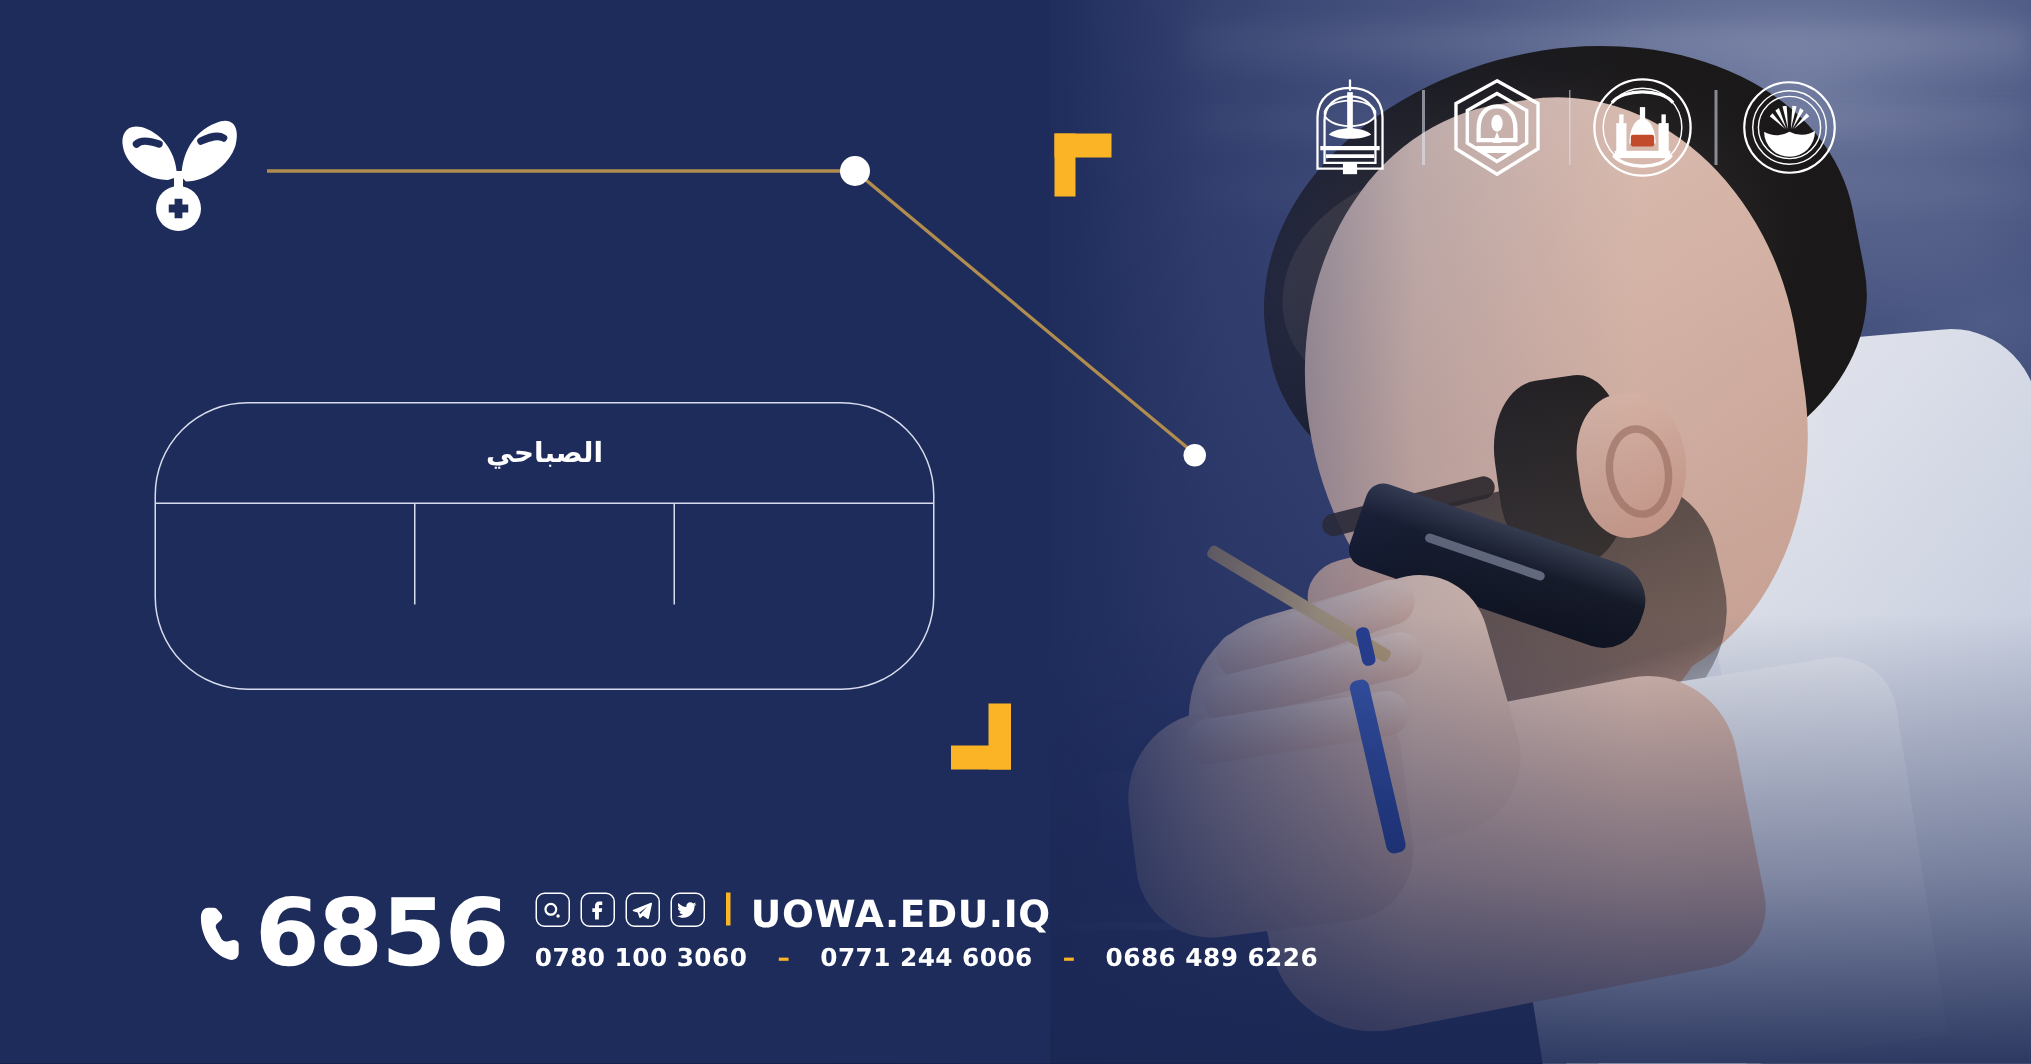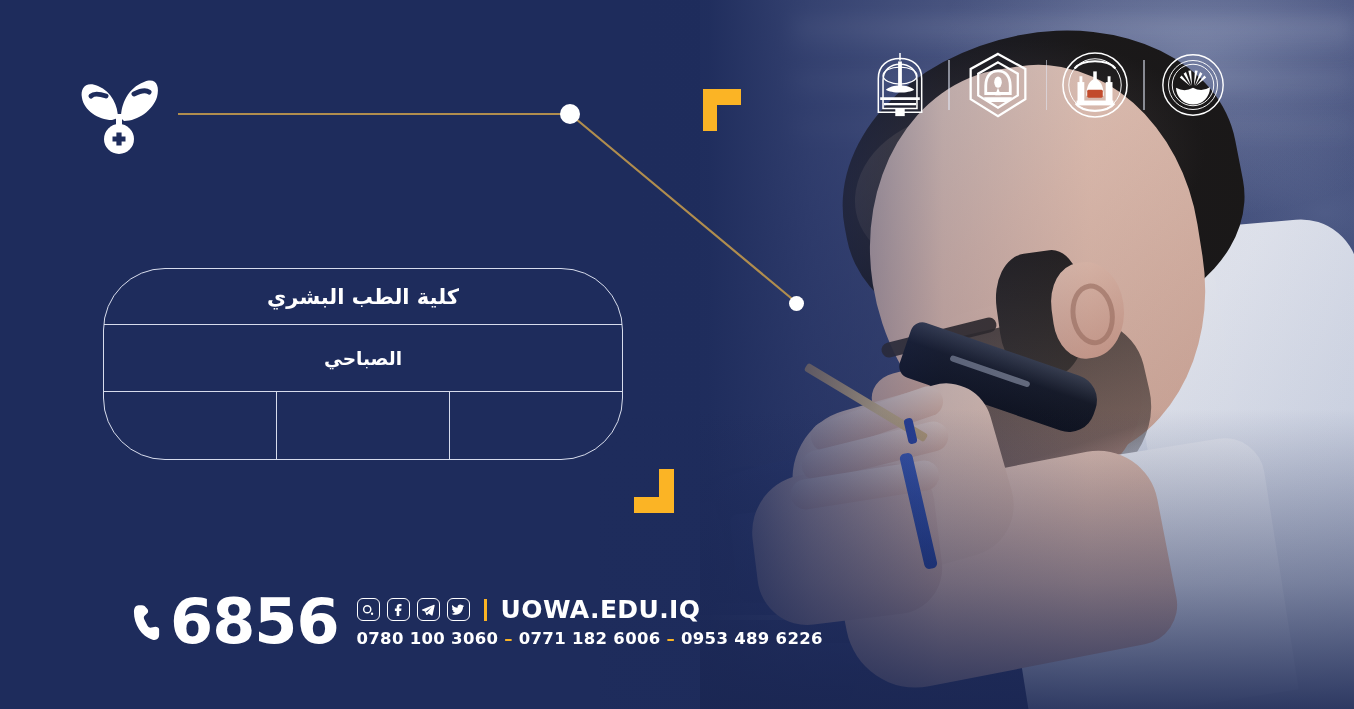--- a/index.html
+++ b/index.html
@@ -607,7 +607,6 @@
     </div>
 
     <div class="card">
-      <div class="card-title">كلية الطب البشري</div>
 
       <div class="row r1">
         <div class="cell">الصباحي</div>

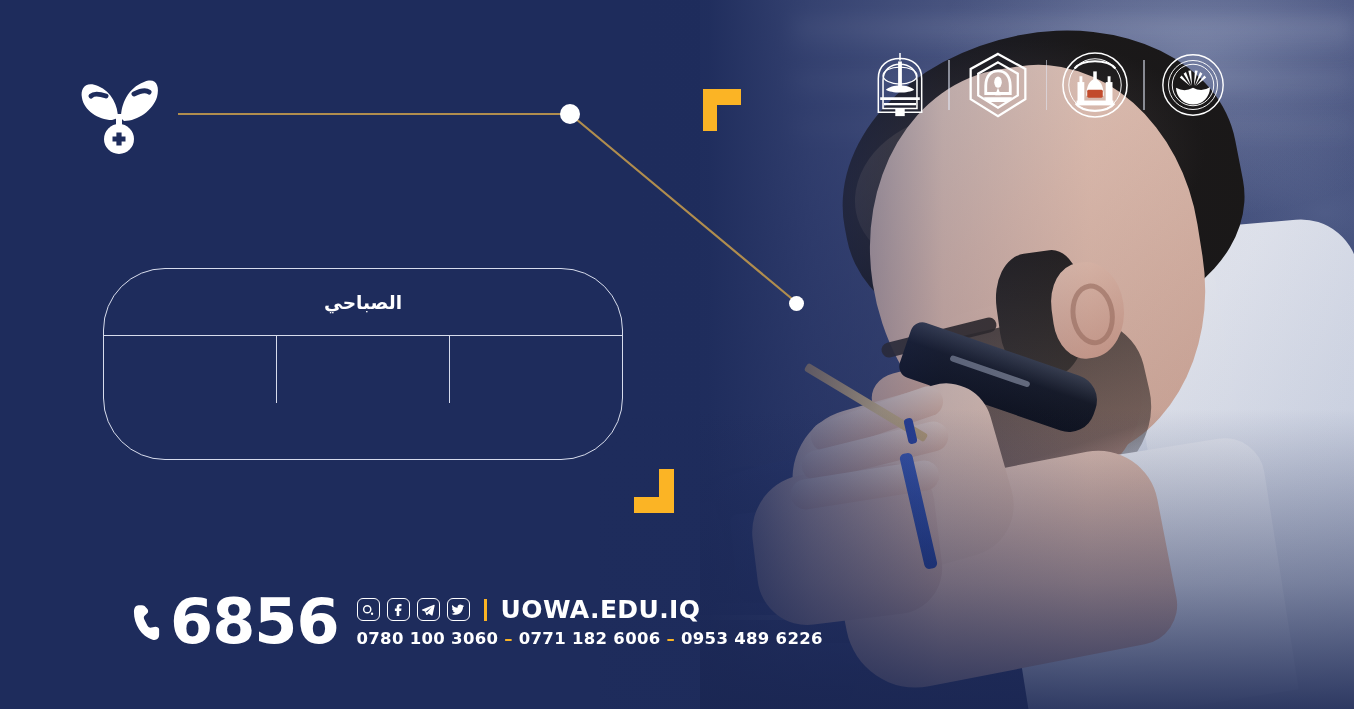--- a/index.html
+++ b/index.html
@@ -486,7 +486,6 @@
   }
   .f-top{
     display:flex;
-    align-items:center;
     gap:7px;
   }
   .soc{

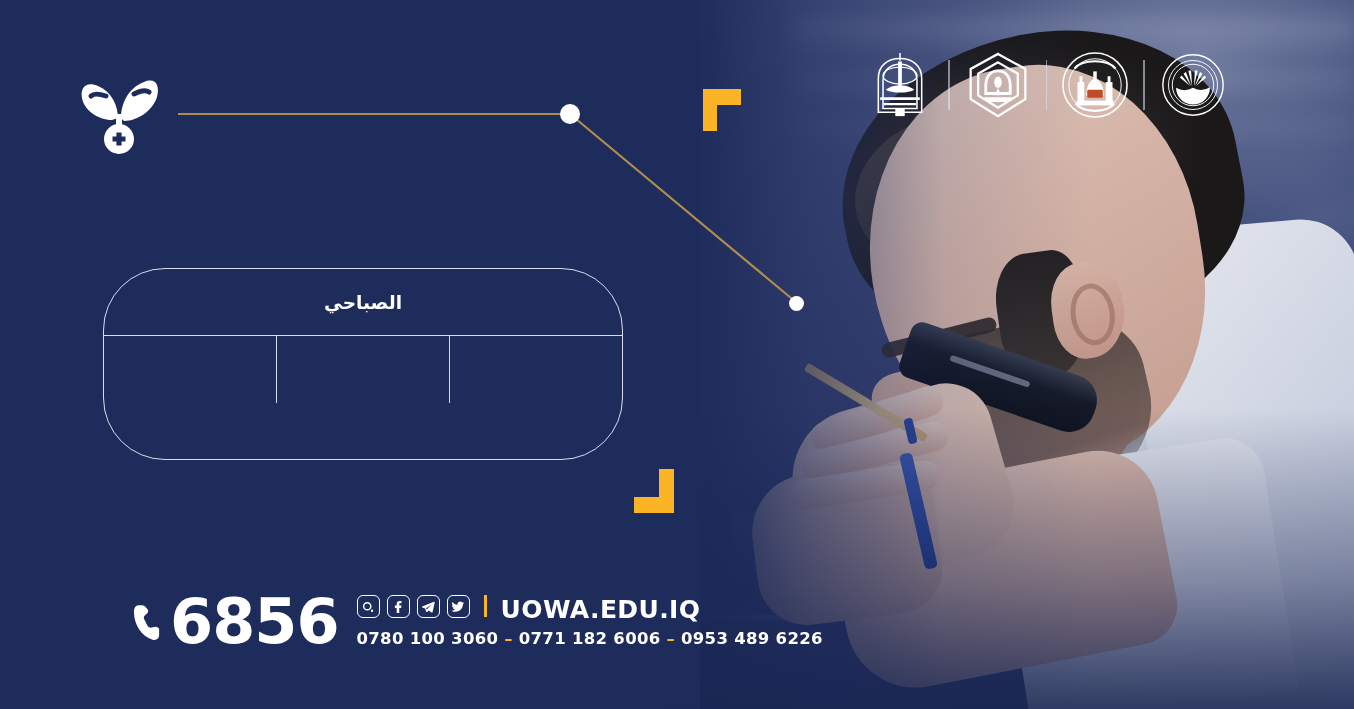--- a/index.html
+++ b/index.html
@@ -508,7 +508,7 @@
   .phones{
     display:flex;
     align-items:center;
-    gap:6px;
+    gap:20px;
     color:#ffffff;
     font-size:16.5px;
     font-weight:bold;

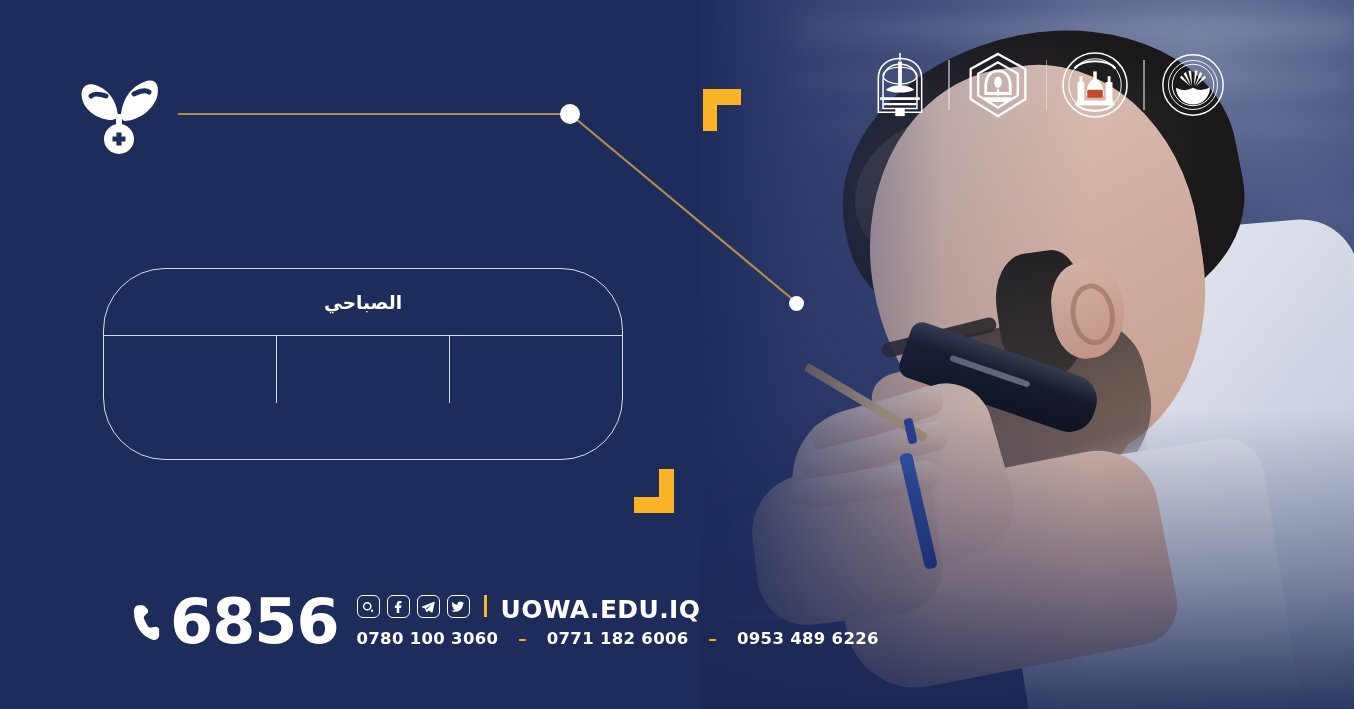--- a/index.html
+++ b/index.html
@@ -734,7 +734,7 @@
         <div class="phones">
           <span>0780 100 3060</span>
           <span class="dash">–</span>
-          <span>0771 182 6006</span>
+          <span>0771 244 6006</span>
           <span class="dash">–</span>
           <span>0953 489 6226</span>
         </div>

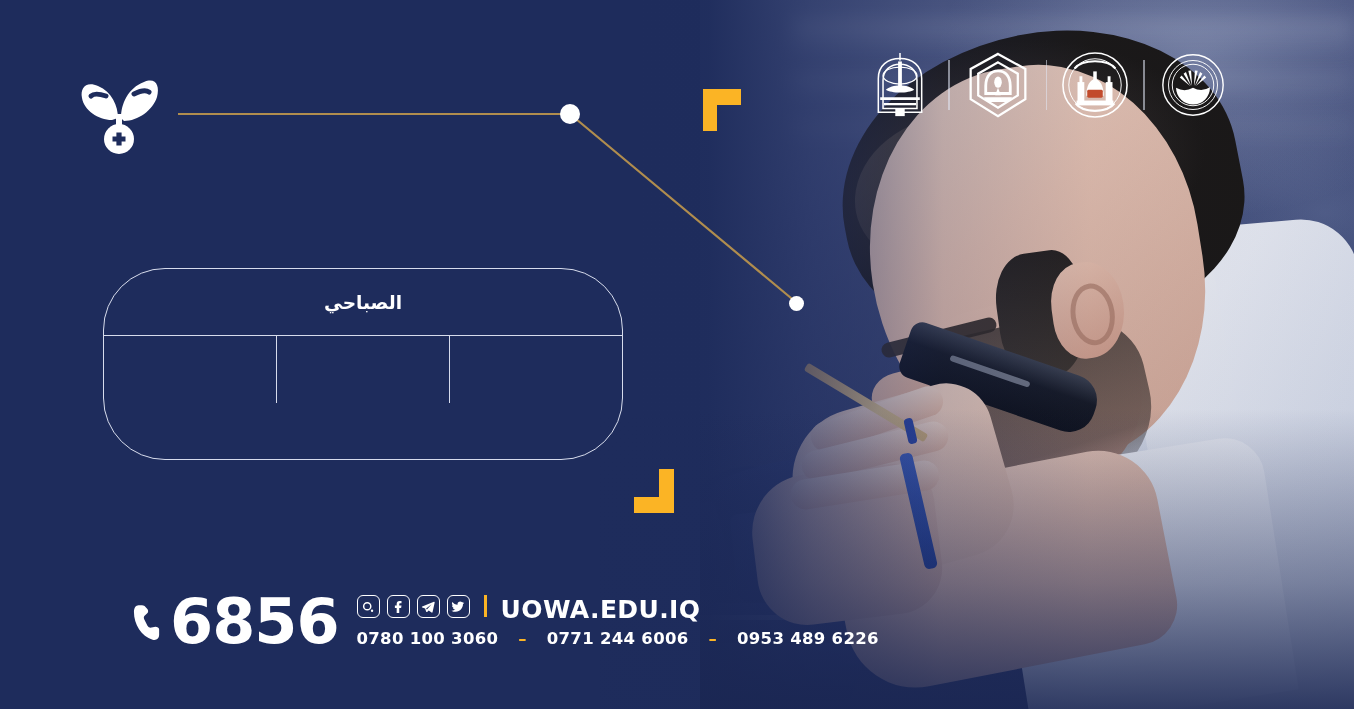--- a/index.html
+++ b/index.html
@@ -736,7 +736,7 @@
           <span class="dash">–</span>
           <span>0771 244 6006</span>
           <span class="dash">–</span>
-          <span>0953 489 6226</span>
+          <span>0686 489 6226</span>
         </div>
       </div>
     </div>

